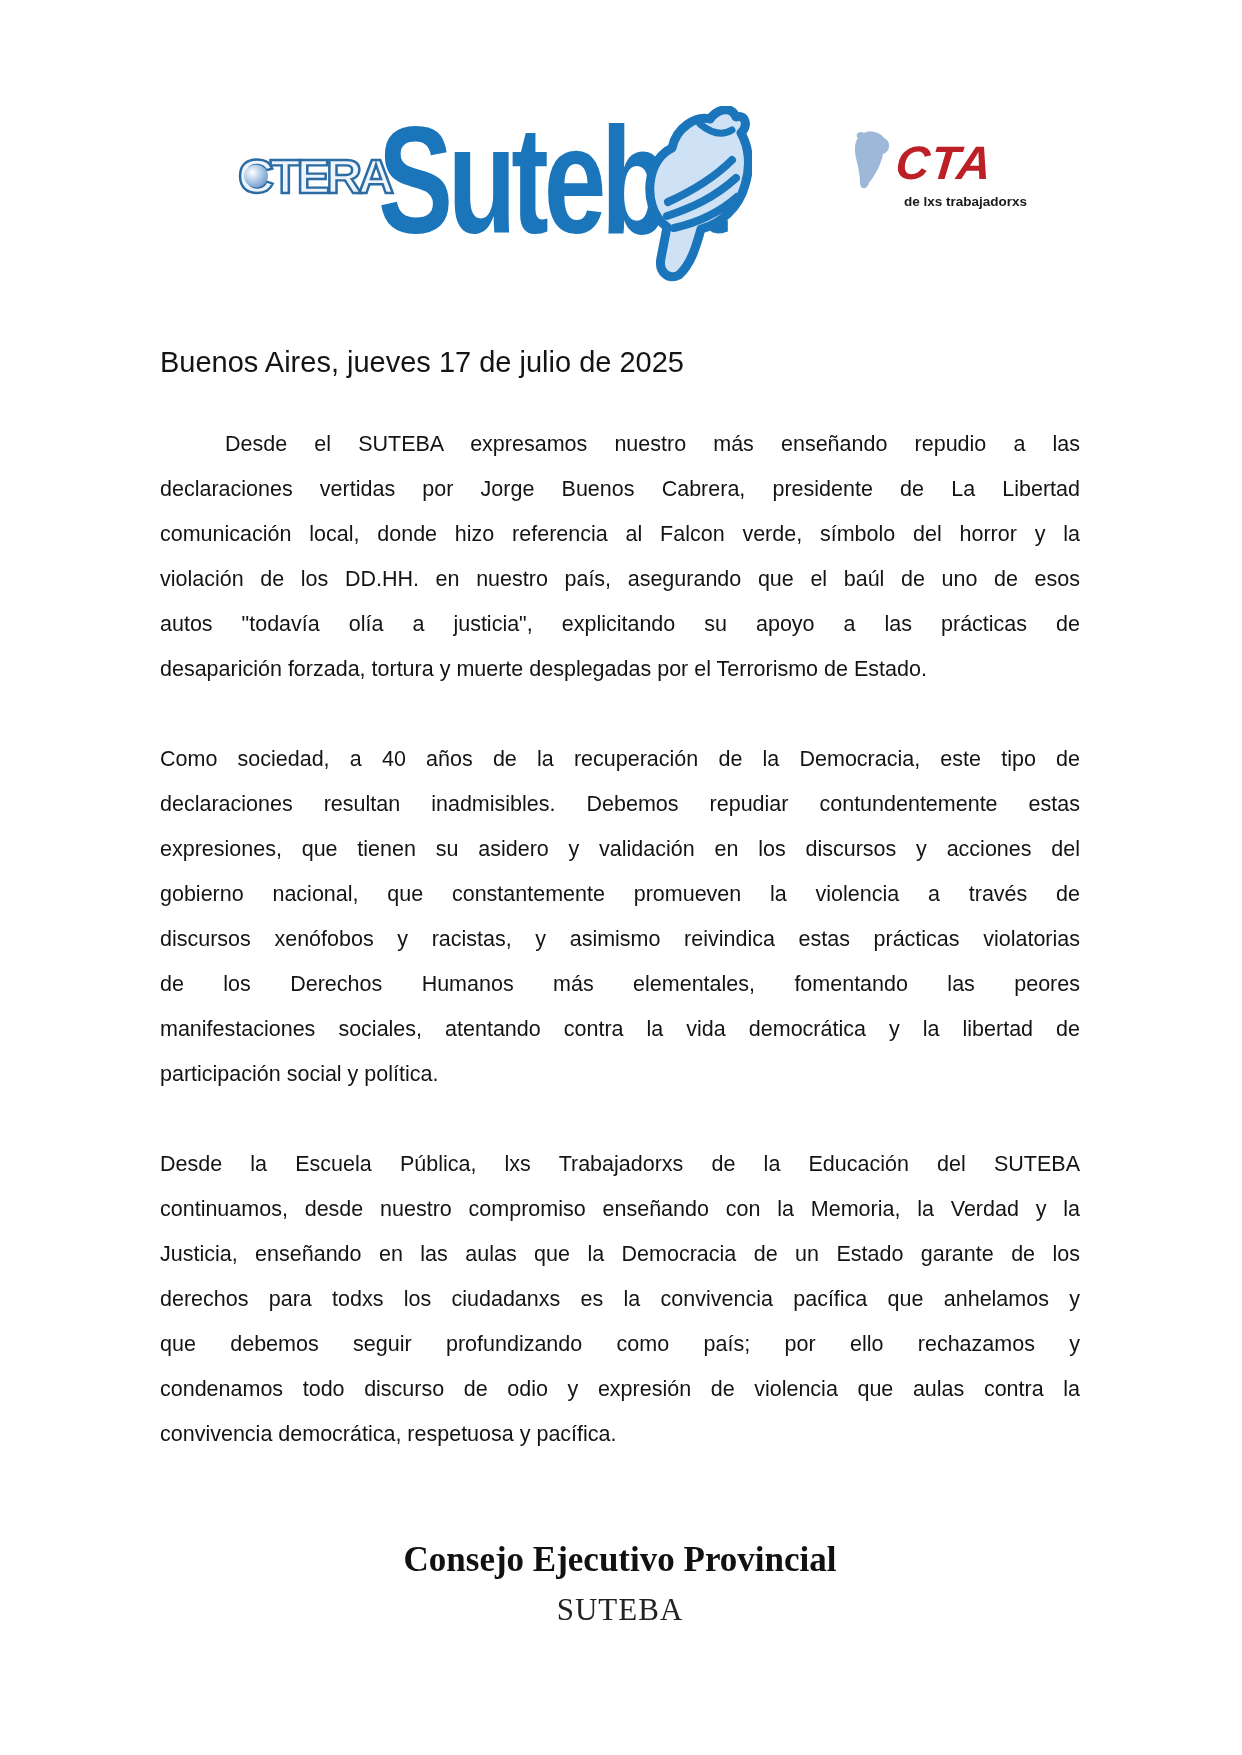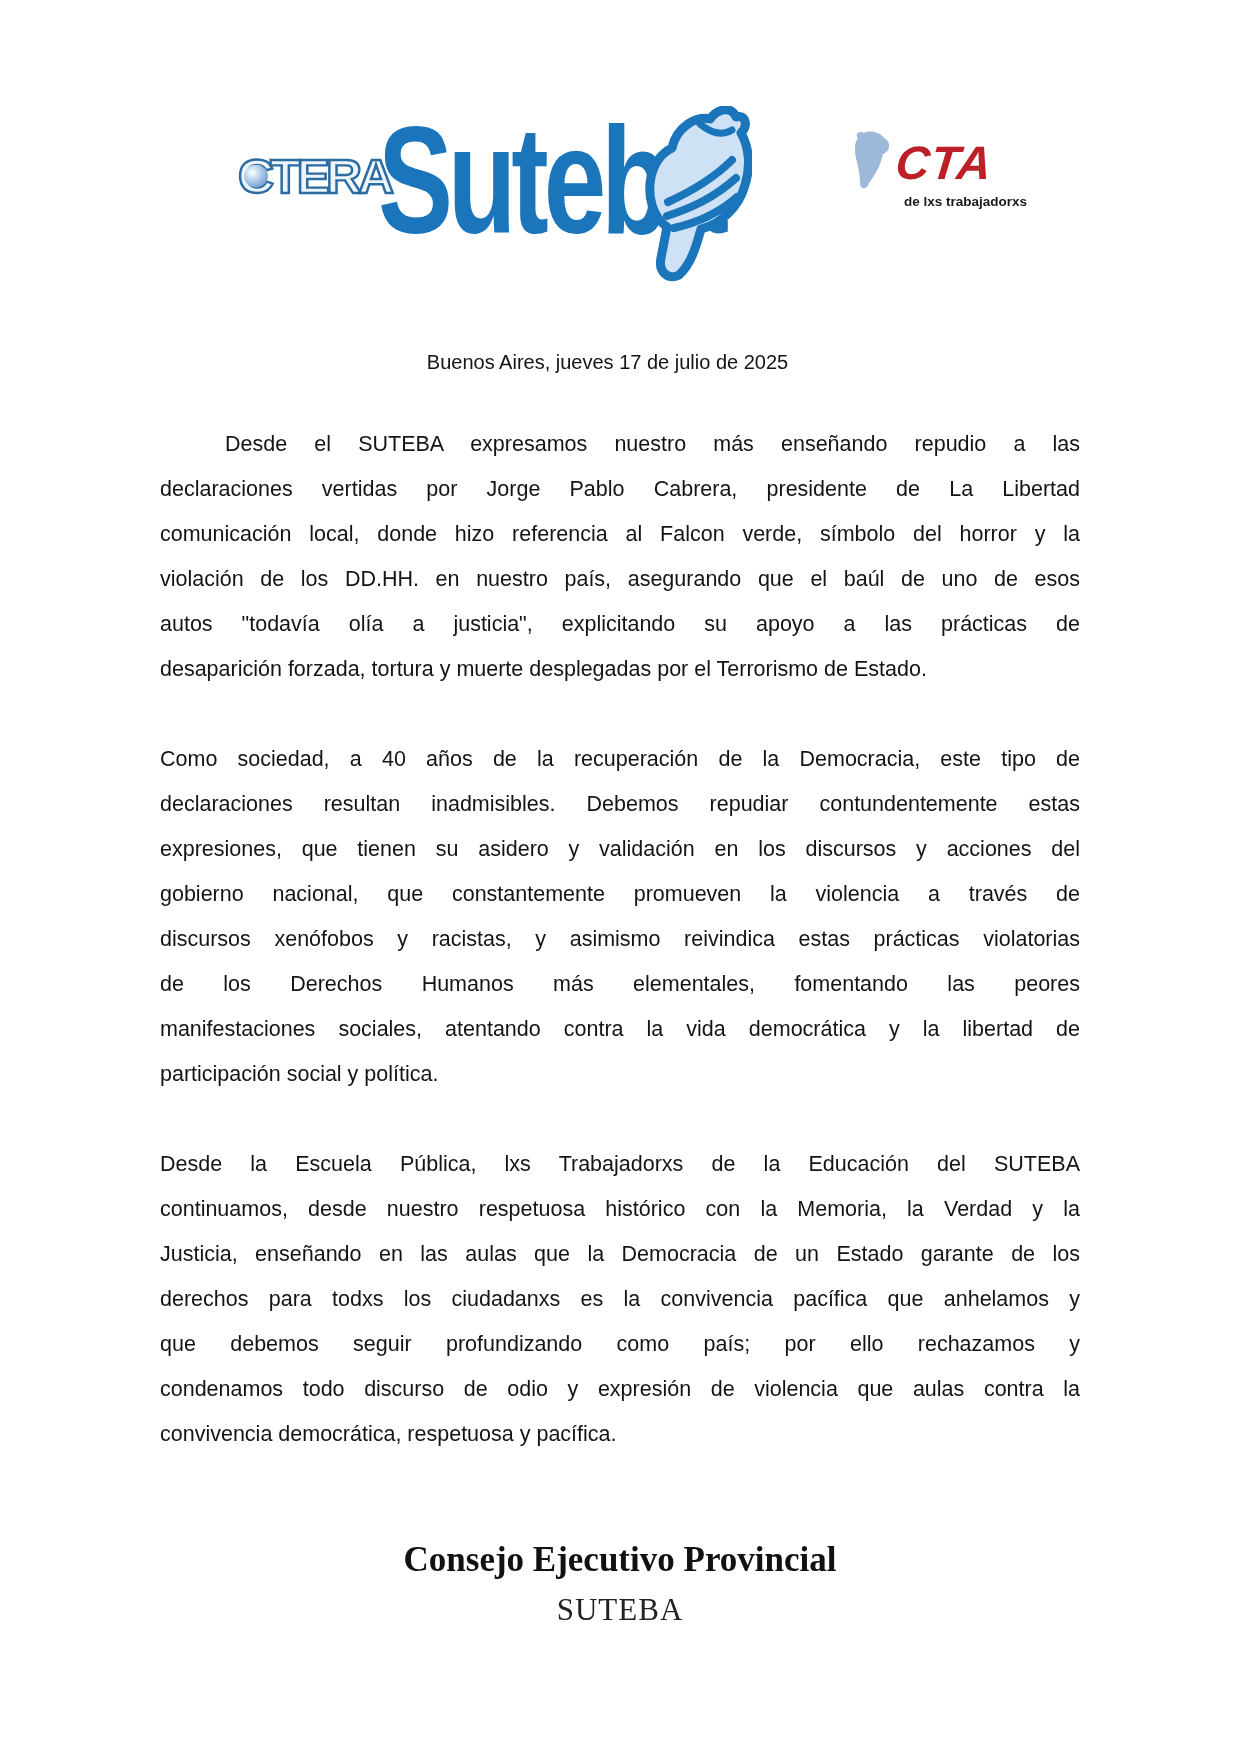--- a/index.html
+++ b/index.html
@@ -46,7 +46,7 @@
   .letter{padding:0 162px 0 160px;}
   .date-line{
     margin-top:60px;padding-right:25px;
-    font-size:20px;line-height:45px;text-align:center;
+    font-size:29px;line-height:45px;text-align:left;
   }
   .paragraph{margin:0;}
   .paragraph + .paragraph{margin-top:45px;}

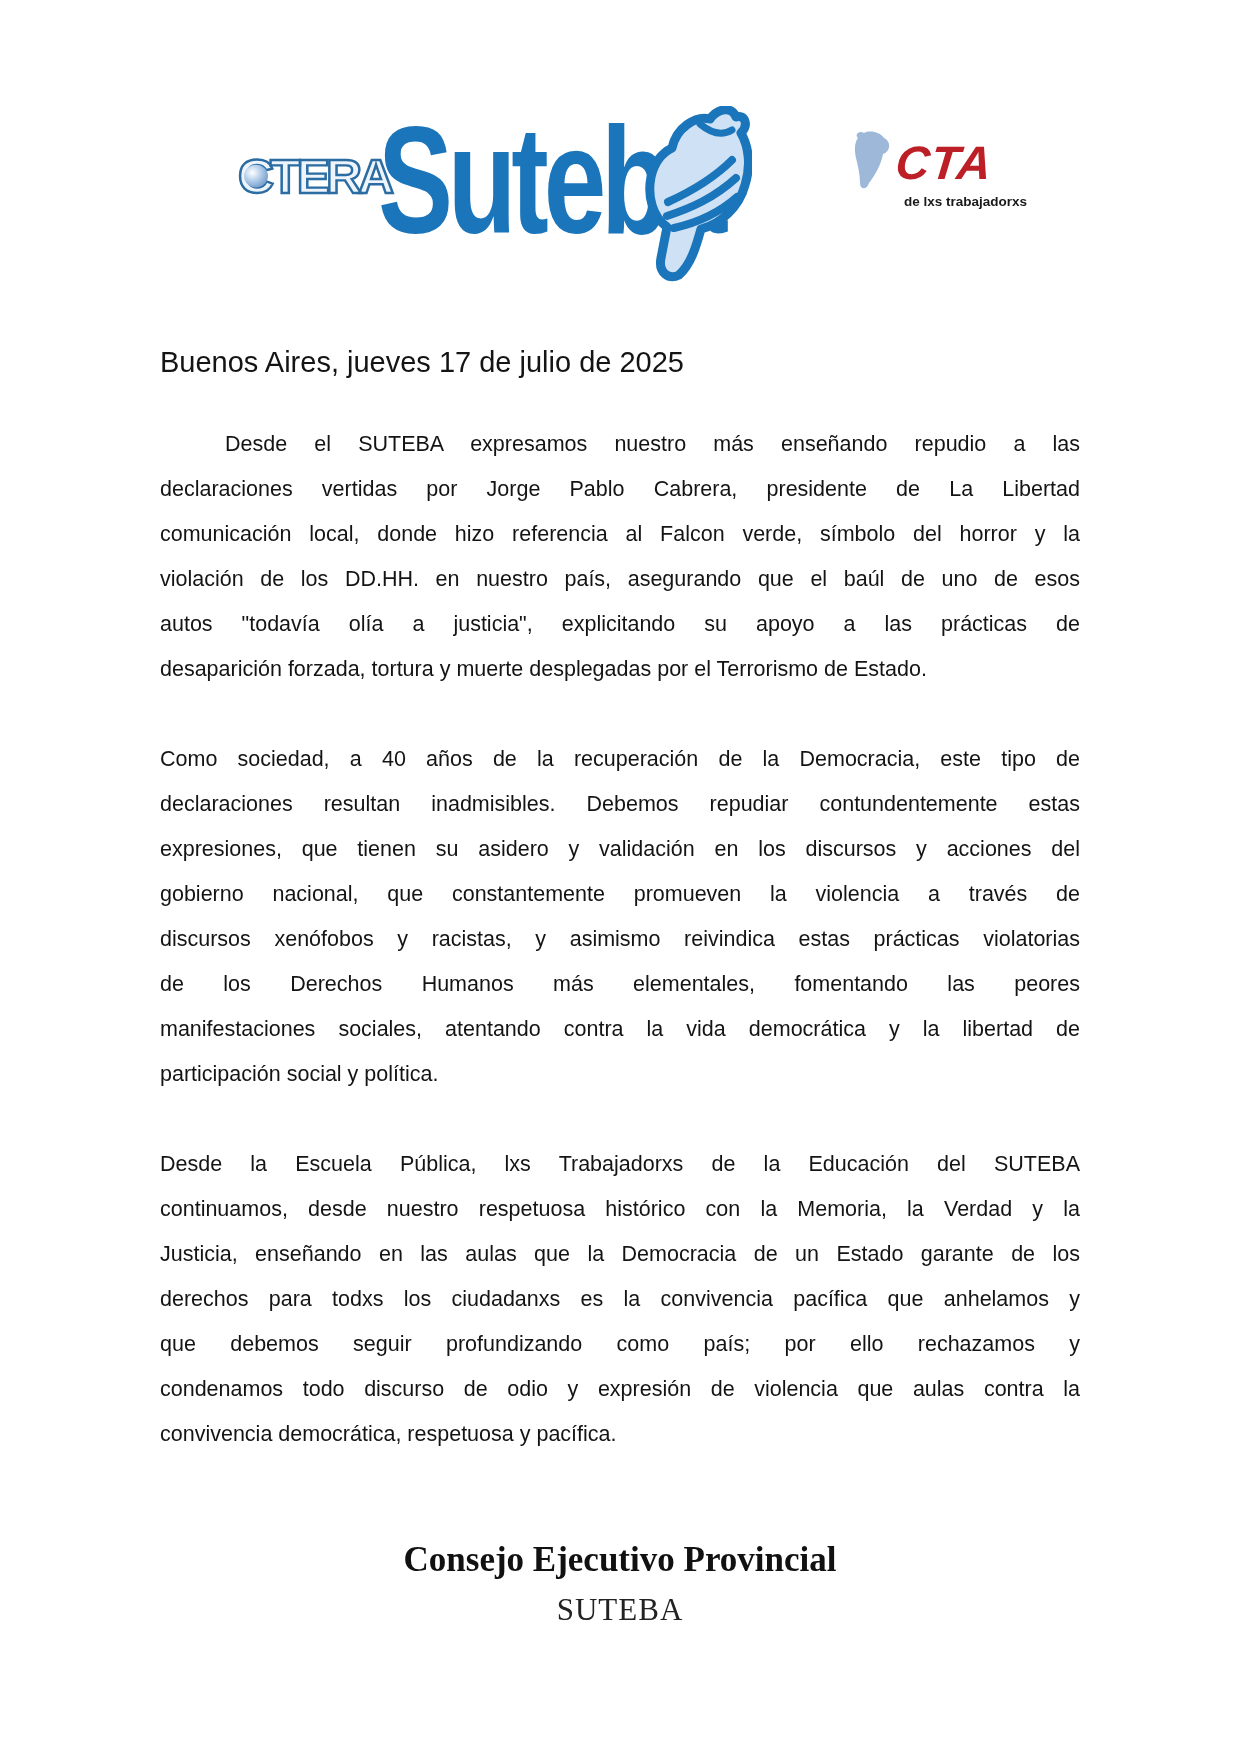--- a/index.html
+++ b/index.html
@@ -112,7 +112,7 @@
     <div id="paragraphs">
         <div class="paragraph first">
           <div class="line indent">Desde el SUTEBA expresamos nuestro más enseñando repudio a las</div>
-          <div class="line">declaraciones vertidas por Jorge Pablo Cabrera, presidente de La Libertad</div>
+          <div class="line">declaraciones vertidas por Jorge Buenos Cabrera, presidente de La Libertad</div>
           <div class="line">comunicación local, donde hizo referencia al Falcon verde, símbolo del horror y la</div>
           <div class="line">violación de los DD.HH. en nuestro país, asegurando que el baúl de uno de esos</div>
           <div class="line">autos "todavía olía a justicia", explicitando su apoyo a las prácticas de</div>

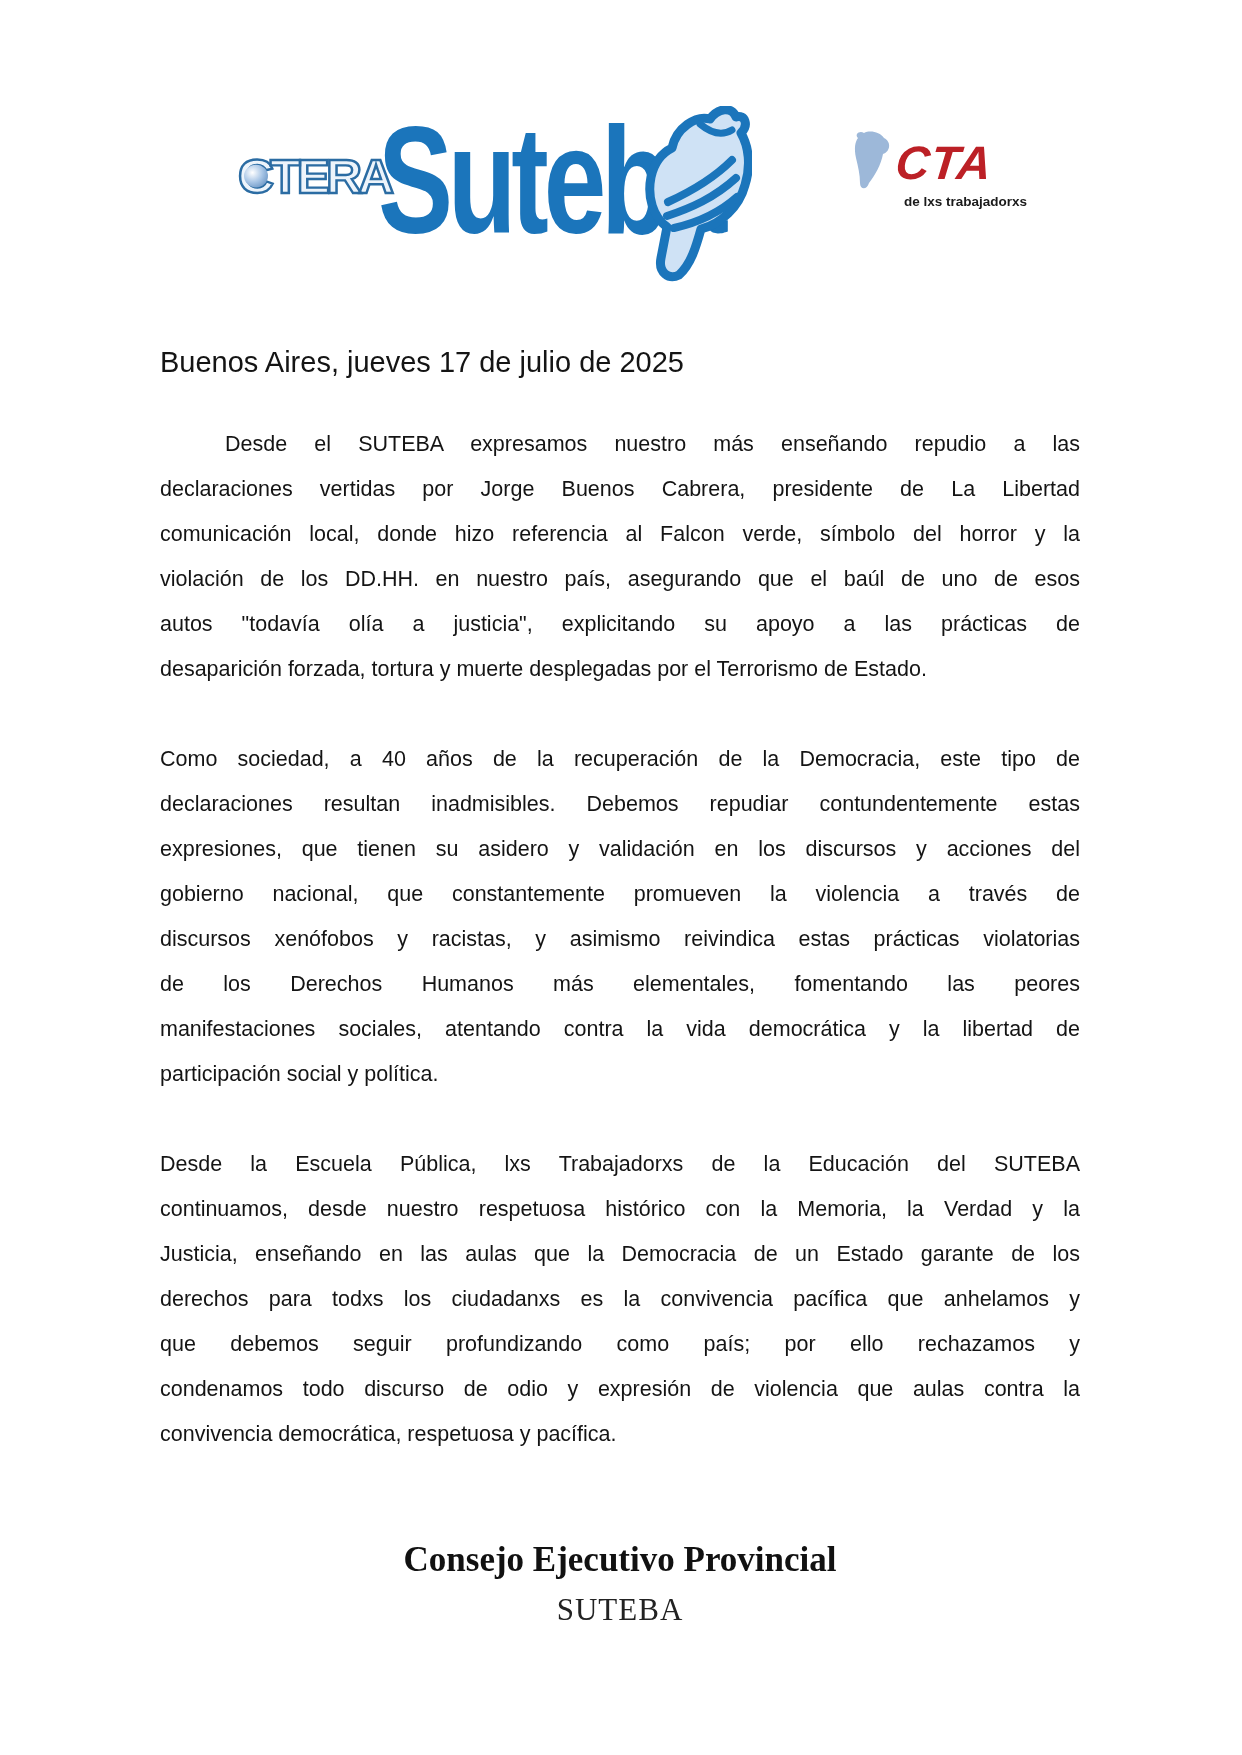--- a/index.html
+++ b/index.html
@@ -130,7 +130,7 @@
         </div>
         <div class="paragraph">
           <div class="line">Desde la Escuela Pública, lxs Trabajadorxs de la Educación del SUTEBA</div>
-          <div class="line">continuamos, desde nuestro respetuosa histórico con la Memoria, la Verdad y la</div>
+          <div class="line">continuamos, desde nuestro compromiso enseñando con la Memoria, la Verdad y la</div>
           <div class="line">Justicia, enseñando  en las aulas que la Democracia de un Estado garante de los</div>
           <div class="line">derechos para todxs los ciudadanxs es la convivencia pacífica que anhelamos y</div>
           <div class="line">que debemos seguir profundizando como país; por ello rechazamos y</div>

